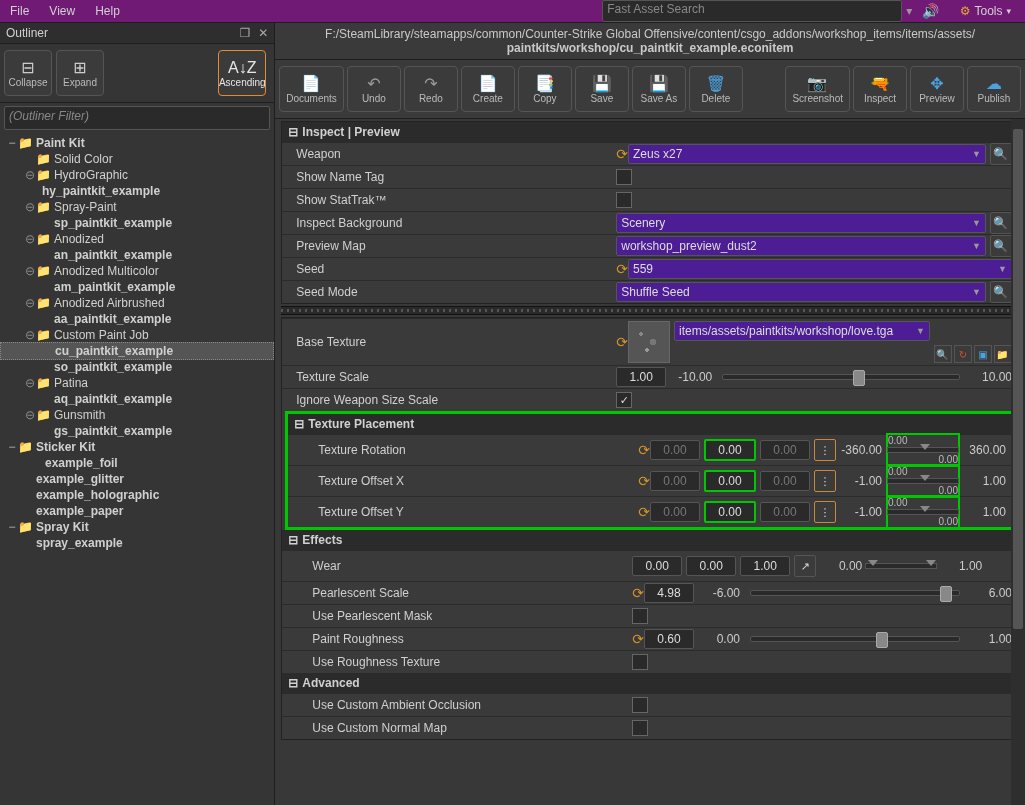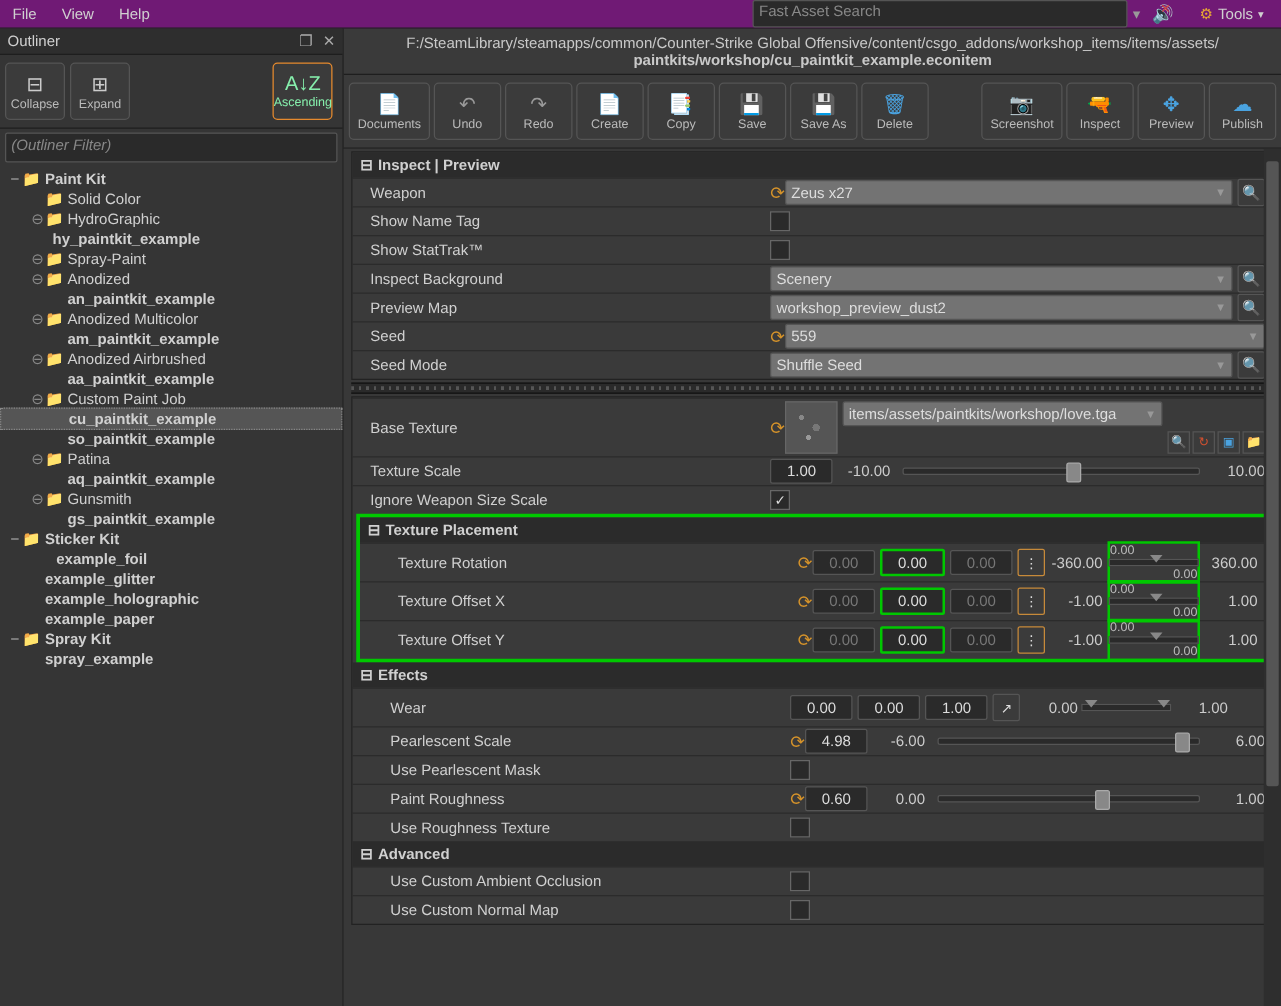--- a/index.html
+++ b/index.html
@@ -18,7 +18,7 @@
 .tbbtn .ic{font-size:16px;color:#ccc}
 .tbbtn .lbl{font-size:10px;color:#bbb}
 .tbbtn.asc{border-color:#e68a2e;color:#e68a2e;margin-left:auto}
-.tbbtn.asc .ic,.tbbtn.asc .lbl{color:#86efac}
+.tbbtn.asc .ic,.tbbtn.asc .lbl{color:#e5e5e5}
 .filterbox{height:18px;background:#2a2a2a;border:1px solid #555;margin:3px 4px;padding:2px 4px;color:#888;font-style:italic;border-radius:2px}
 .tree{flex:1;overflow:auto;padding:2px 0}
 .tn{display:flex;align-items:center;height:16px;padding-left:4px;white-space:nowrap;cursor:default}

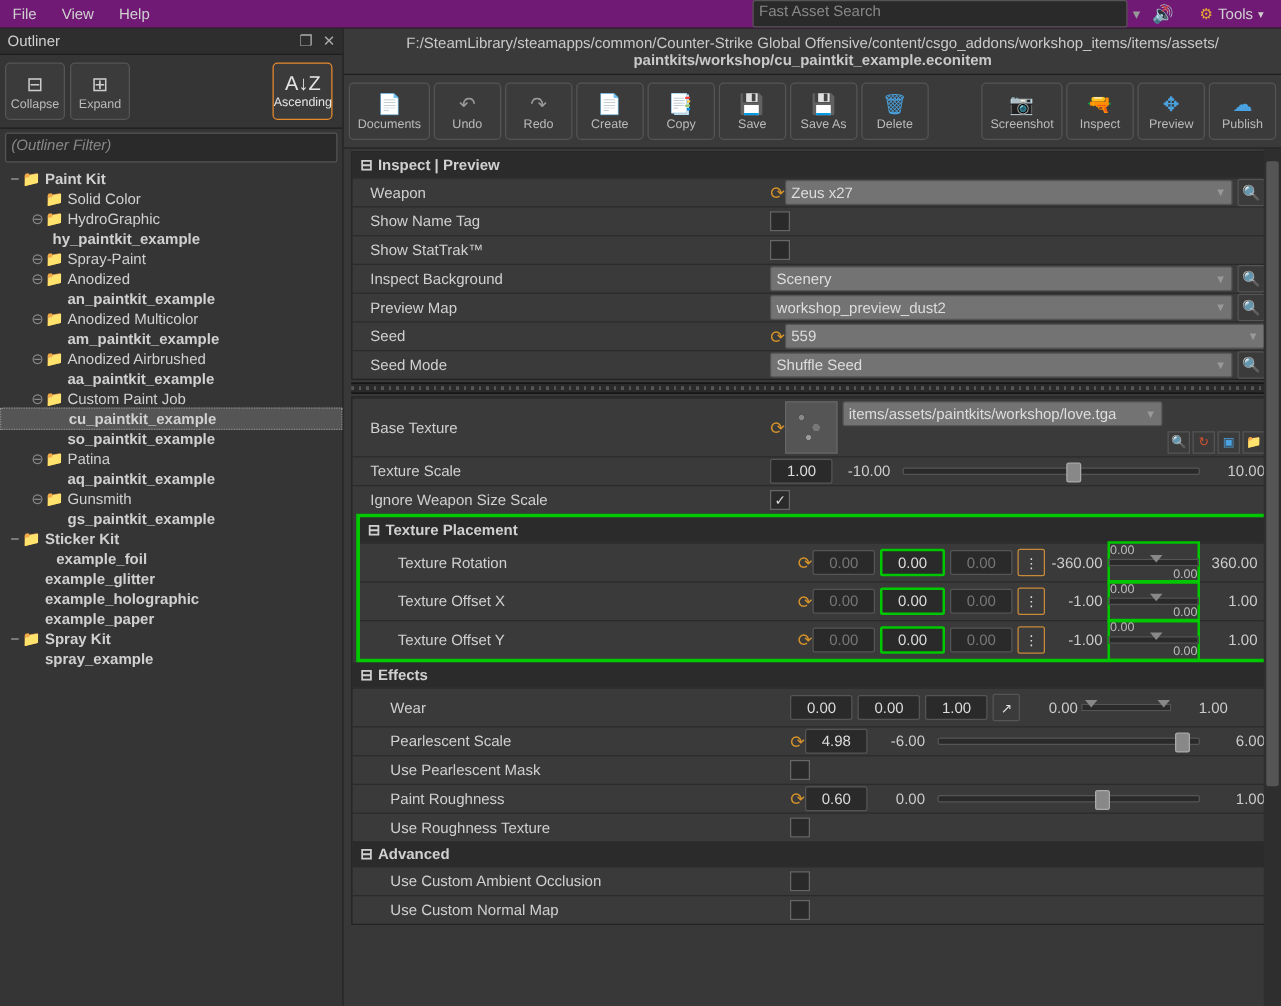--- a/index.html
+++ b/index.html
@@ -41,7 +41,7 @@
 .row .lbl.indent{padding-left:30px}
 .row .ctrl{flex:1;display:flex;align-items:center;gap:4px;padding-right:6px}
 .refresh{color:#d6932a;font-size:14px}
-.combo{background:#737373;border:1px solid #555;height:18px;padding:0 4px;color:#ddd;display:flex;align-items:center;flex:1;border-radius:2px;position:relative}
+.combo{background:#4c1d95;border:1px solid #555;height:18px;padding:0 4px;color:#ddd;display:flex;align-items:center;flex:1;border-radius:2px;position:relative}
 .combo::after{content:"▼";position:absolute;right:4px;font-size:9px;color:#999}
 .sqbtn{width:20px;height:20px;border:1px solid #555;background:#3b3b3b;display:flex;align-items:center;justify-content:center;border-radius:2px;color:#4aa3e0}
 .chk{width:14px;height:14px;border:1px solid #666;background:#2a2a2a;display:flex;align-items:center;justify-content:center}

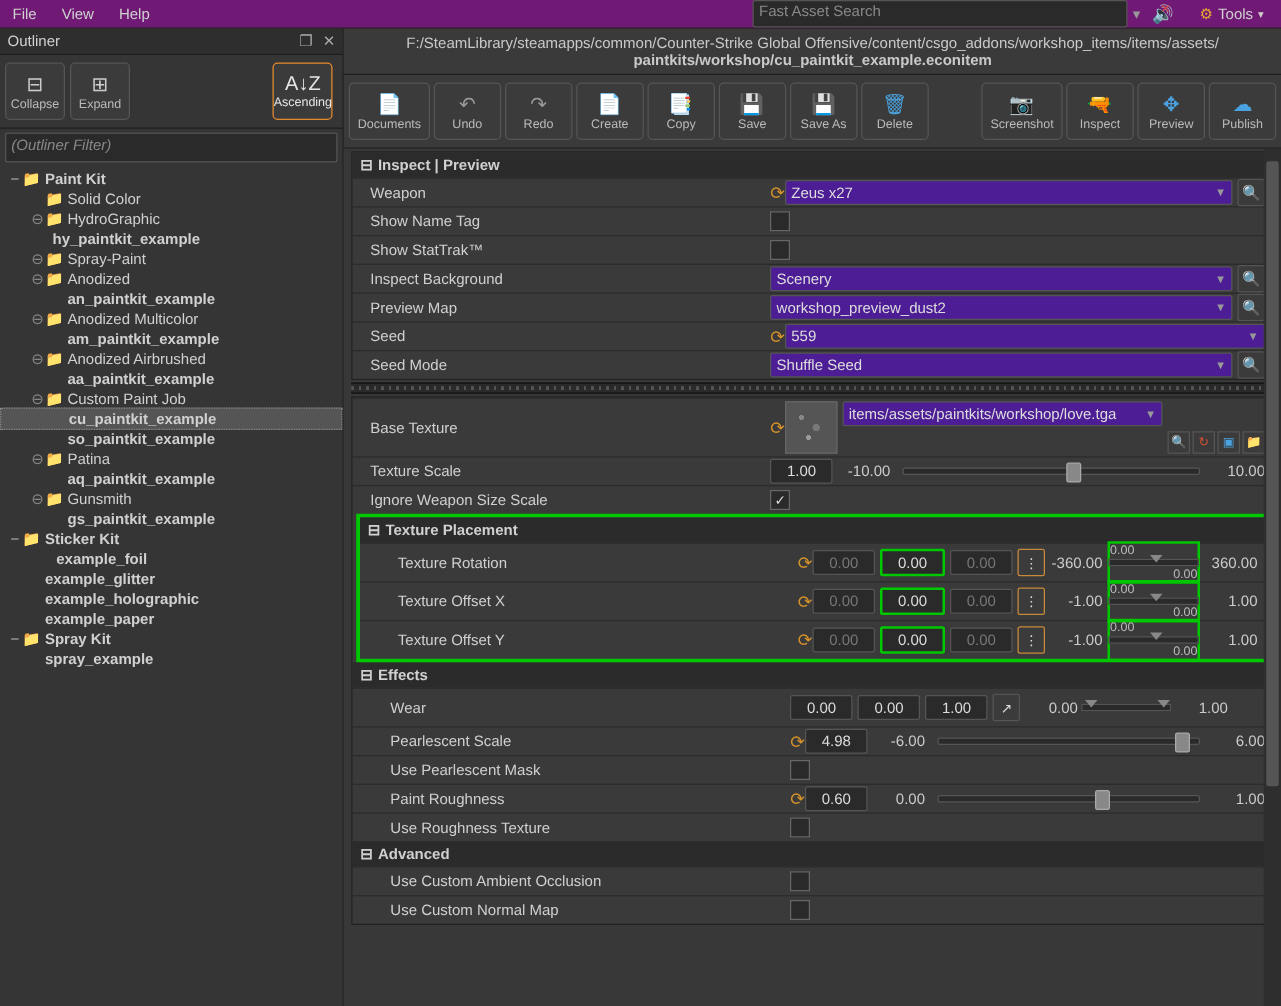--- a/index.html
+++ b/index.html
@@ -134,6 +134,10 @@
           <span class="fld">📁</span>
           <span>Spray-Paint</span>
         </div>
+        <div class="tn bold" style="padding-left: 42px;">
+          <span class="tw"></span>
+          <span>sp_paintkit_example</span>
+        </div>
         <div class="tn" style="padding-left: 24px;">
           <span class="tw">⊖</span>
           <span class="fld">📁</span>

